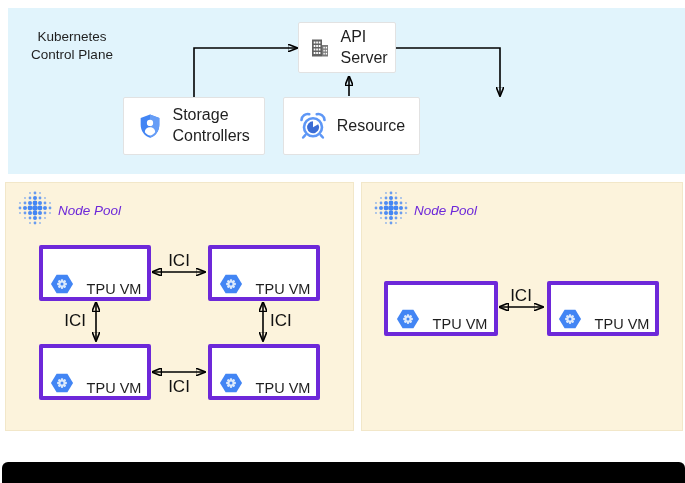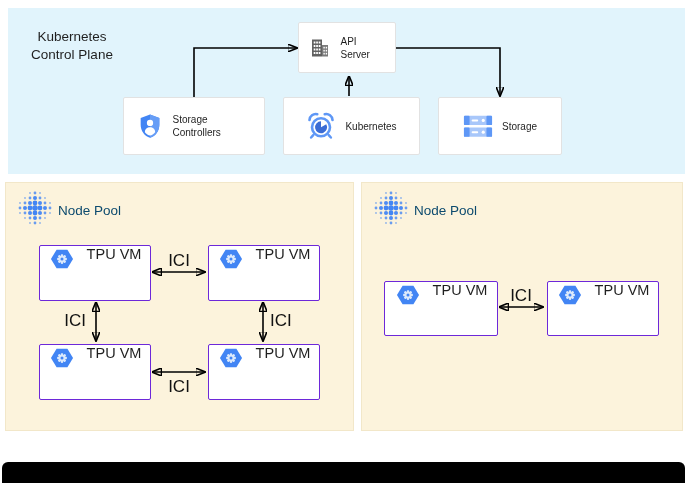--- a/index.html
+++ b/index.html
@@ -16,7 +16,7 @@
     position:absolute; background:#ffffff; border:1px solid #e2e2e2; border-radius:2px;
     display:flex; align-items:center; justify-content:center; gap:9px; box-sizing:border-box;
   }
-  .node-box .lbl { font-size:10px; line-height:1.3; color:#1f1f1f; }
+  .node-box .lbl { font-size:16px; line-height:1.3; color:#1f1f1f; }
   .box-api        { left:298px; top:22px; width:98px;  height:51px; }
   .box-api .lbl   { width:46px; }
   .box-rc         { left:123px; top:97px; width:142px; height:58px; }

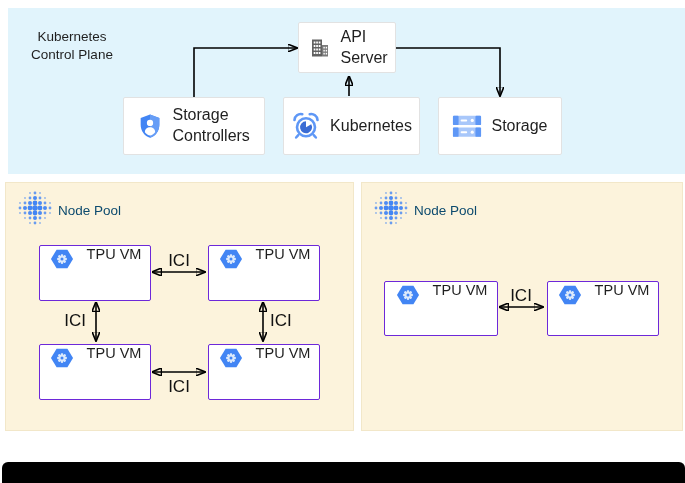--- a/index.html
+++ b/index.html
@@ -254,7 +254,7 @@
     <svg width="30" height="30">
         <use href="#sym-clock"></use>
       </svg>
-    <span class="lbl">Kubernetes</span>
+    <span class="lbl">Resource</span>
   </div>
   <div class="node-box box-storage">
     <svg width="30" height="25">

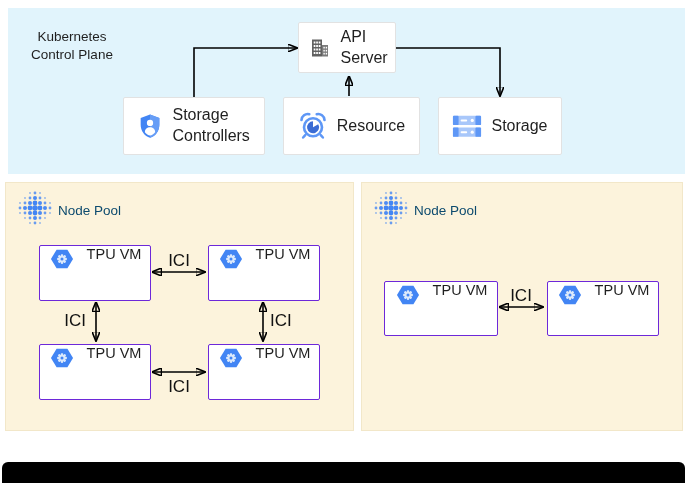--- a/index.html
+++ b/index.html
@@ -256,12 +256,6 @@
       </svg>
     <span class="lbl">Resource</span>
   </div>
-  <div class="node-box box-storage">
-    <svg width="30" height="25">
-        <use href="#sym-storage"></use>
-      </svg>
-    <span class="lbl">Storage</span>
-  </div>
 
   <svg class="arrow-layer">
     <defs>

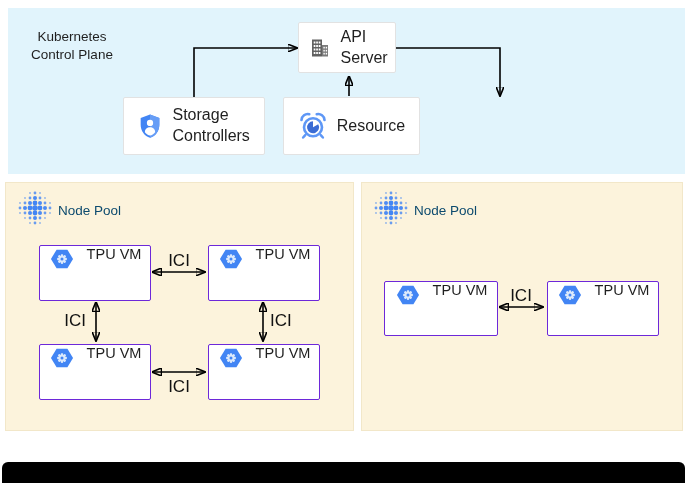--- a/index.html
+++ b/index.html
@@ -28,7 +28,7 @@
   .pool-left  { left:5px;   width:349px; }
   .pool-right { left:361px; width:322px; }
   .pool-head-icon { position:absolute; left:12px; top:8px; }
-  .pool-head-label { position:absolute; left:52px; top:20px; font-size:13.5px; color:#0c4a6e; }
+  .pool-head-label { position:absolute; left:52px; top:20px; font-size:13.5px; color:#6d28d9;font-style:italic; }
 
   .vm-box {
     position:absolute; background:#ffffff; border:1px solid #6d28d9; border-radius:2px;

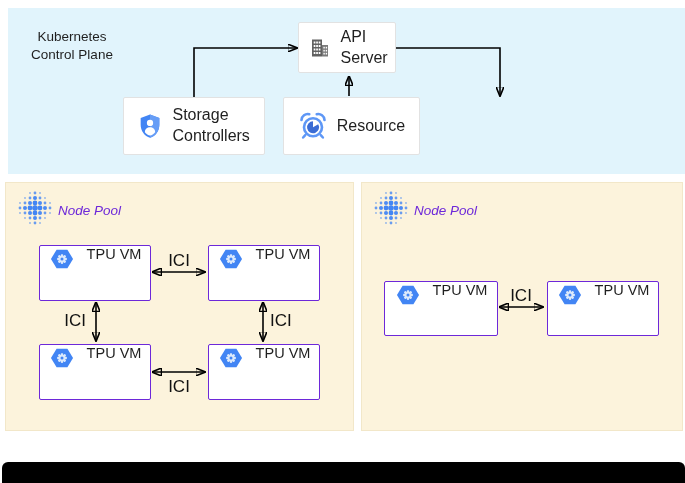--- a/index.html
+++ b/index.html
@@ -31,8 +31,8 @@
   .pool-head-label { position:absolute; left:52px; top:20px; font-size:13.5px; color:#6d28d9;font-style:italic; }
 
   .vm-box {
-    position:absolute; background:#ffffff; border:1px solid #6d28d9; border-radius:2px;
-    display:flex; align-items:flex-start; justify-content:center; gap:12px; box-sizing:border-box;
+    position:absolute; background:#ffffff; border:4px solid #6d28d9; border-radius:2px;
+    display:flex; align-items:flex-end; justify-content:center; gap:12px; box-sizing:border-box;
   }
   .vm-box .lbl { font-size:14.5px; color:#1f1f1f; }
   .vm-tl { left:33px;  top:62px;  width:112px; height:56px; }

